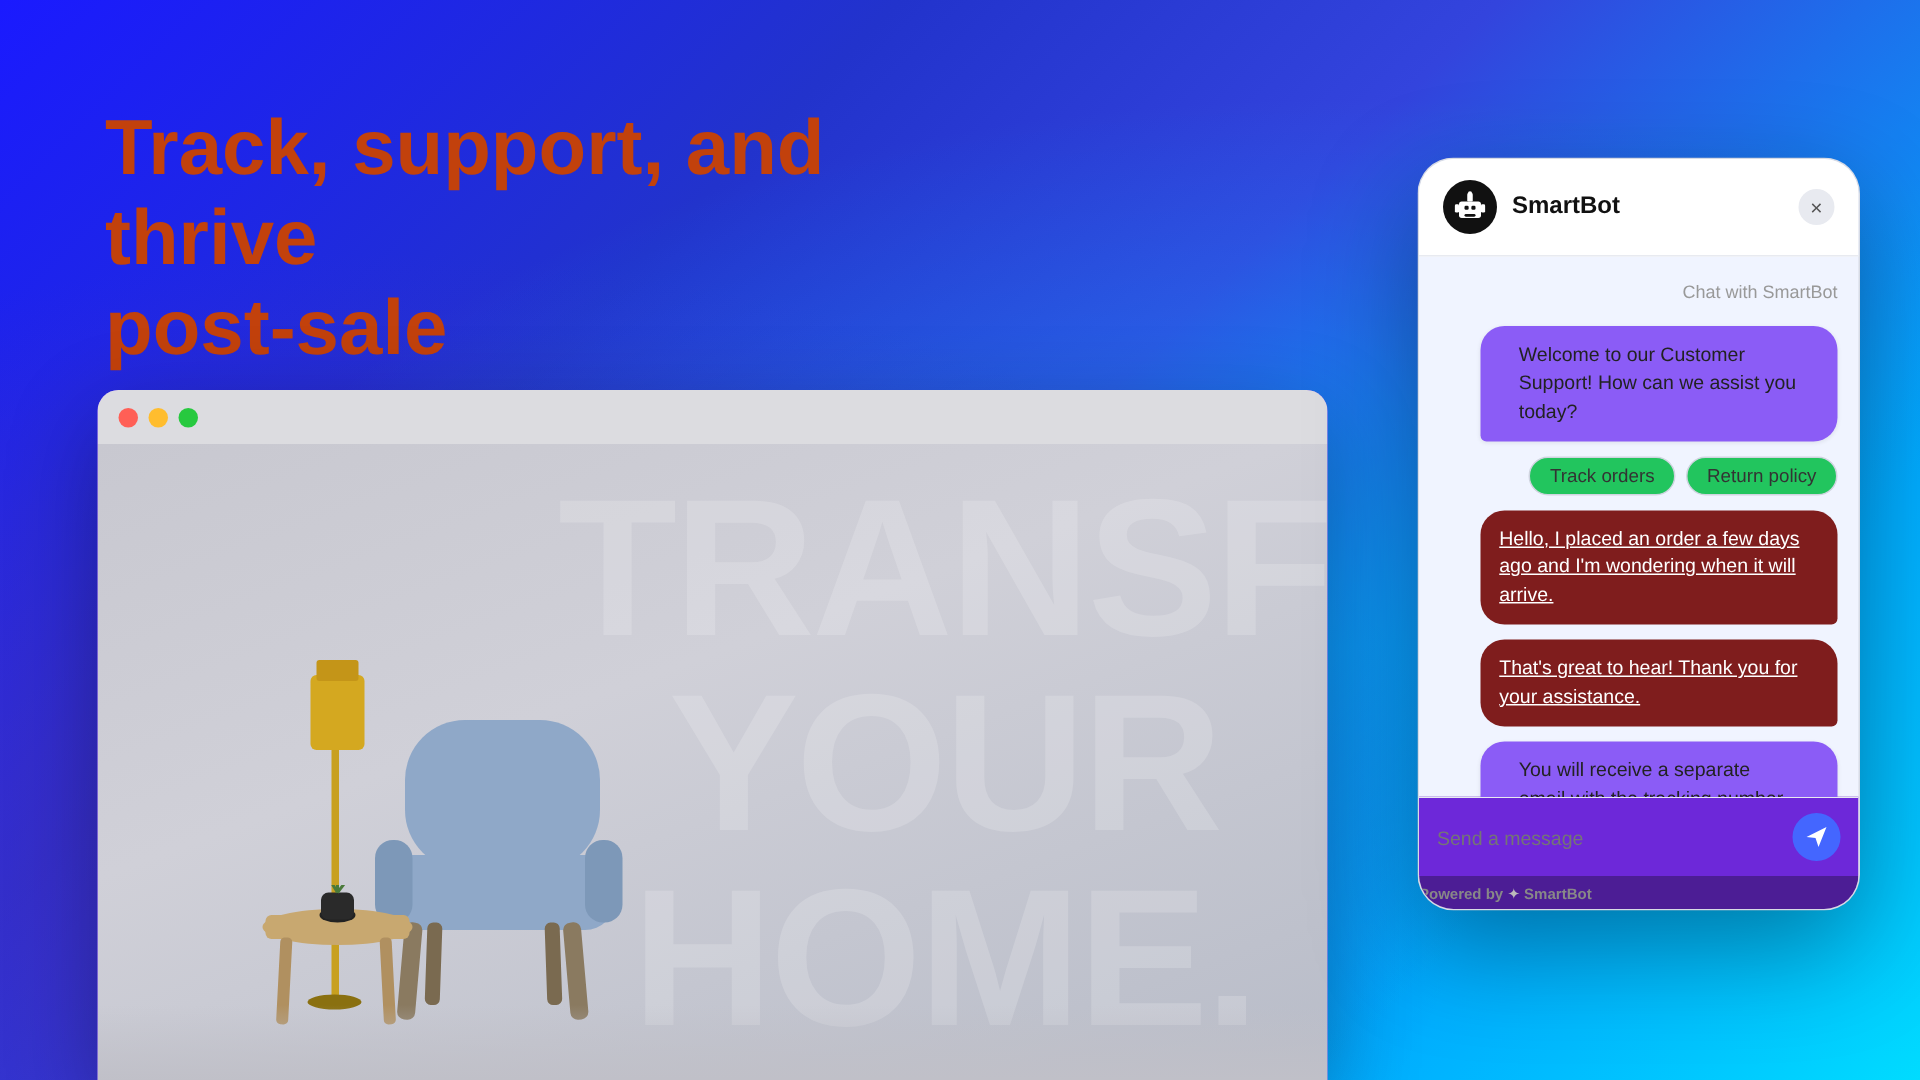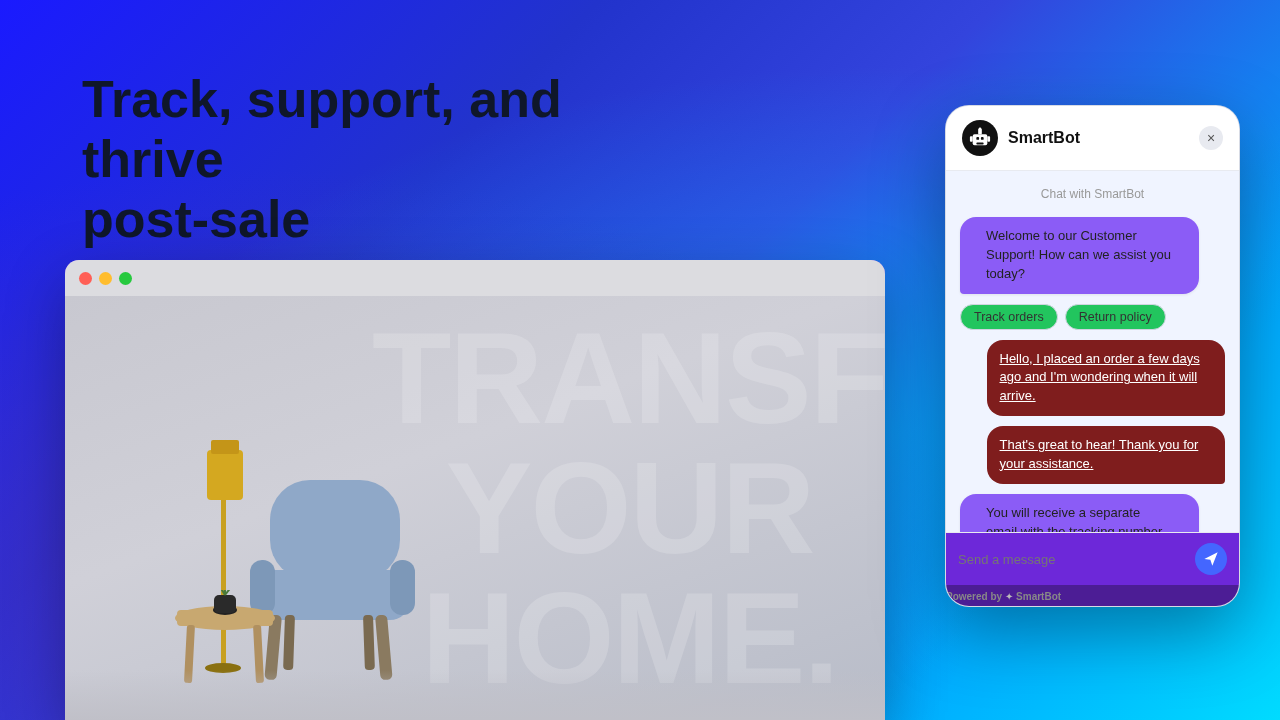--- a/index.html
+++ b/index.html
@@ -26,8 +26,8 @@
     .hero-text {
       position: absolute;
       top: 70px;
-      left: 82px;
-      color: #0f172a;
+      left: 70px;
+      color: #c2410c;
       font-size: 52px;
       font-weight: 800;
       line-height: 1.15;

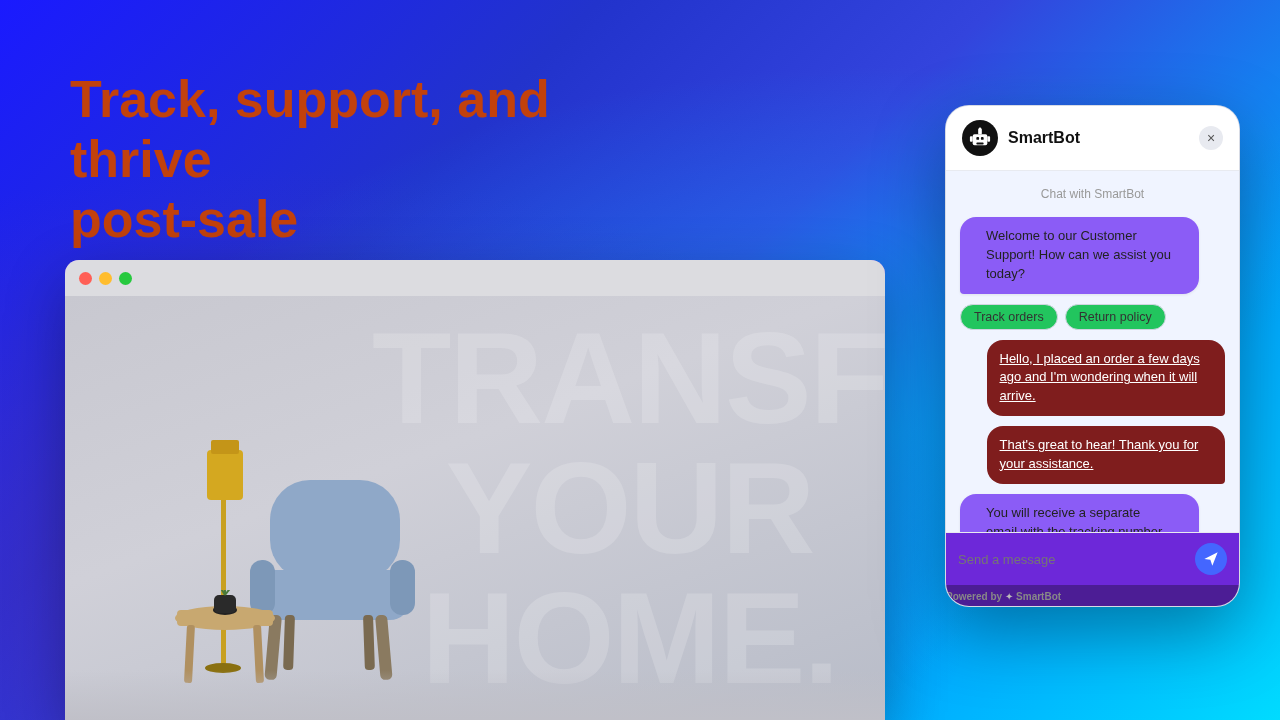--- a/index.html
+++ b/index.html
@@ -184,6 +184,7 @@
       display: flex;
       flex-direction: column;
       gap: 10px;
+      align-items: flex-end;
     }
 
     .chat-subheader {

